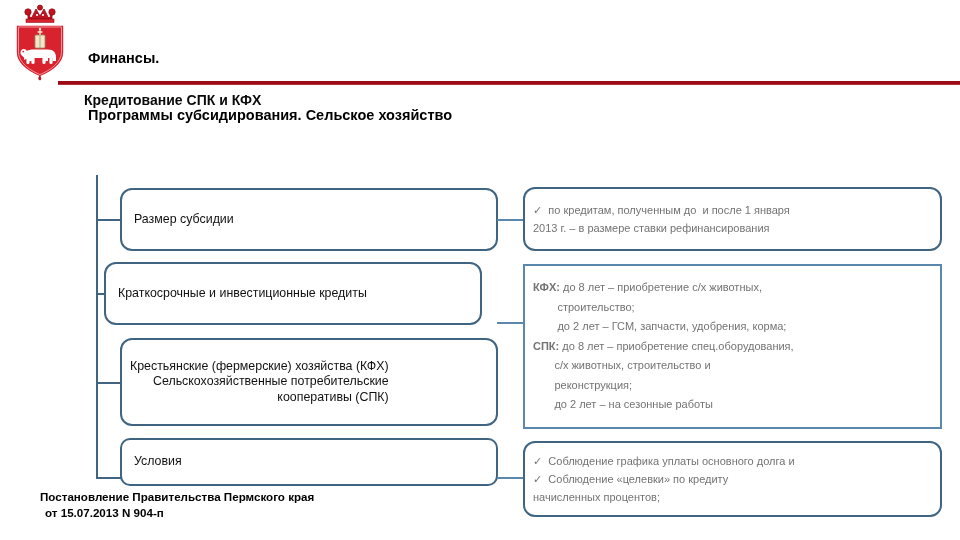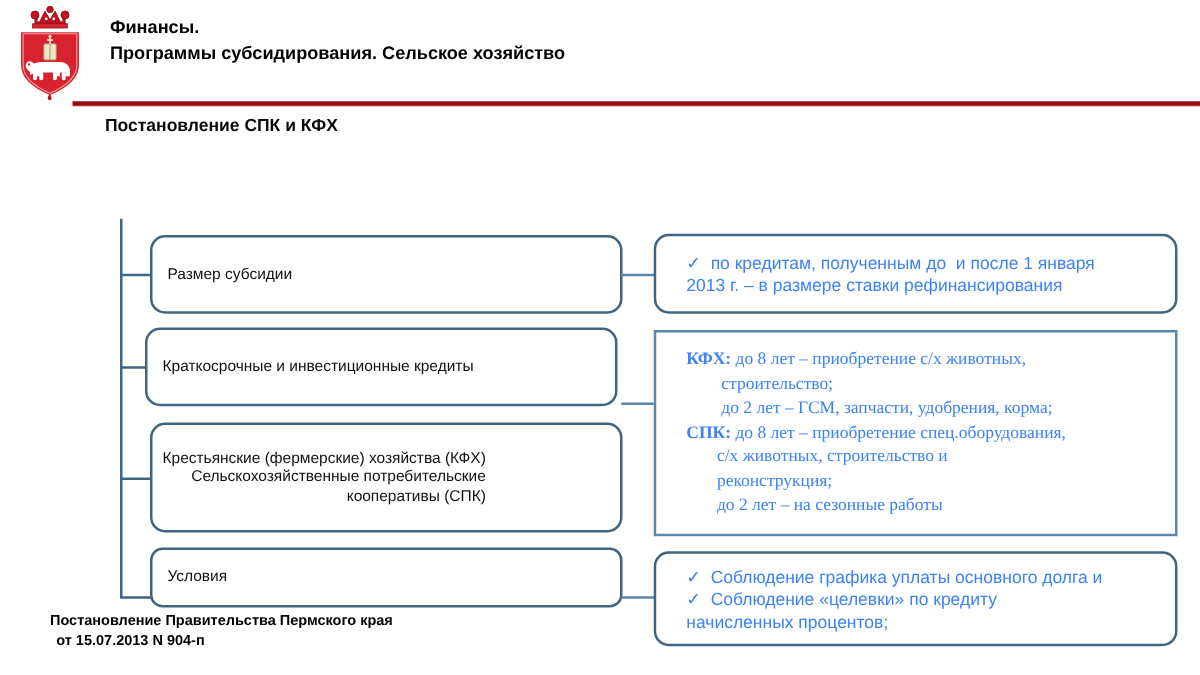--- a/index.html
+++ b/index.html
@@ -32,6 +32,7 @@
     color: #000000;
     line-height: 21px;
     white-space: nowrap;
+    margin-top: 36px;
   }
   .red-rule {
     position: absolute;

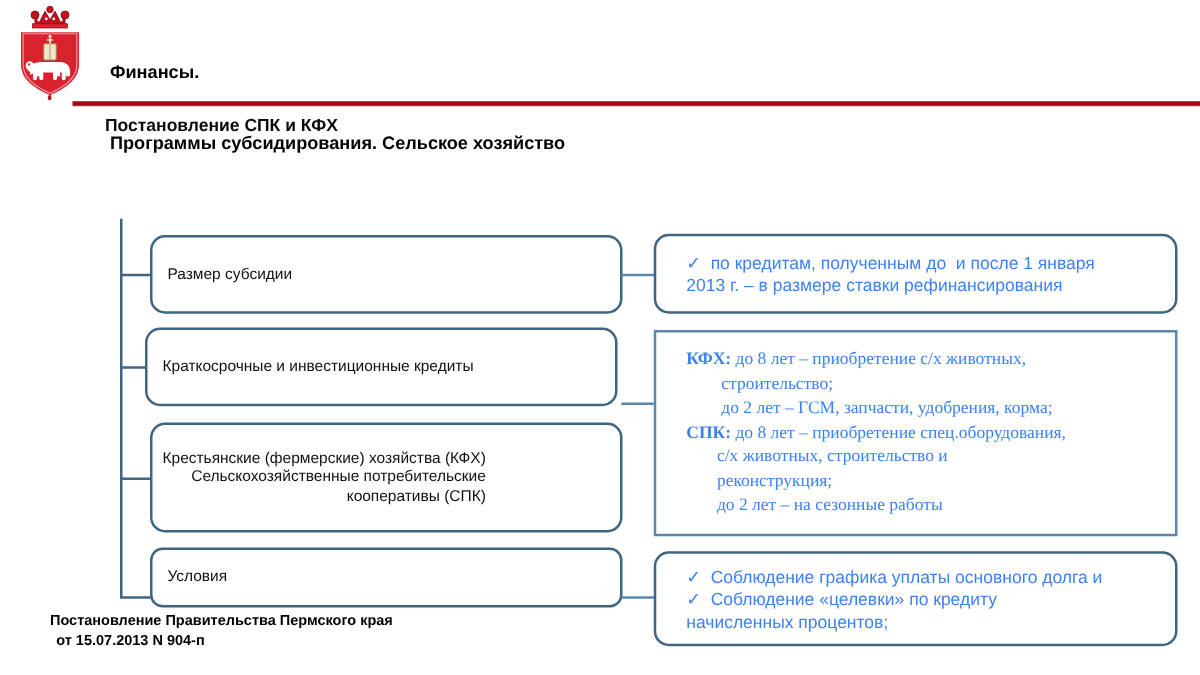--- a/index.html
+++ b/index.html
@@ -180,7 +180,7 @@
   <div class="red-rule"></div>
   <div class="red-rule-thin"></div>
 
-  <div class="subtitle">Постановление СПК и КФХ</div>
+  <div class="subtitle">Кредитование СПК и КФХ</div>
 
 
   <div class="line v" style="left:96px; top:175px; height:303px;"></div>

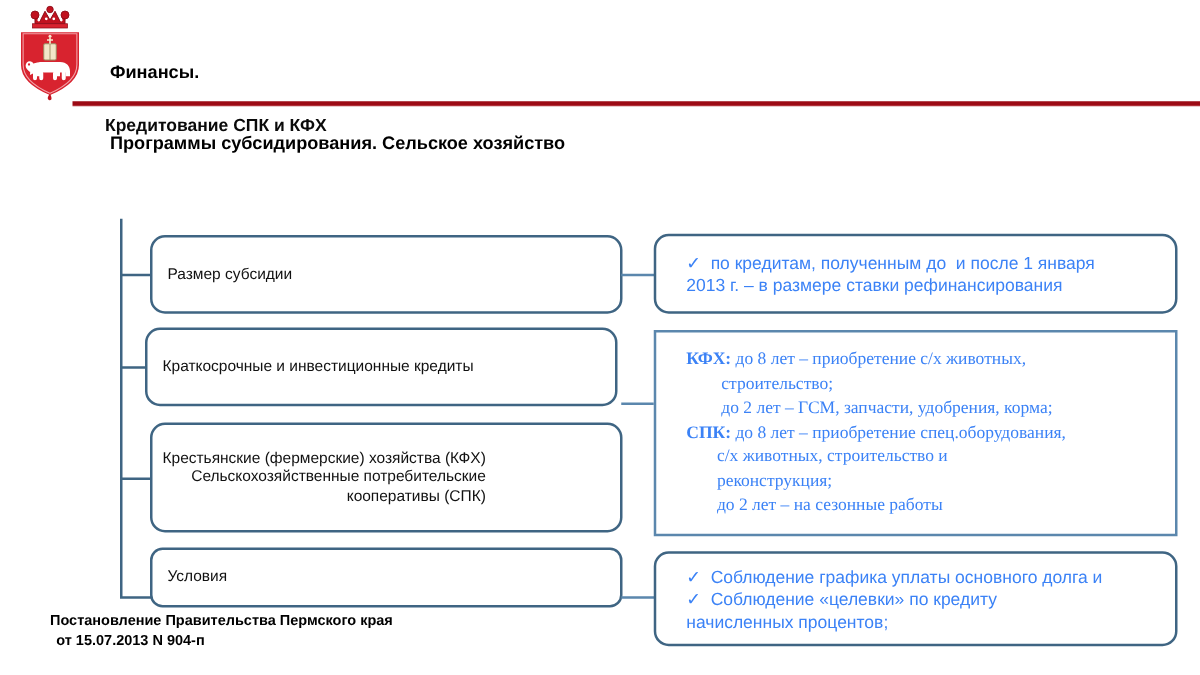--- a/index.html
+++ b/index.html
@@ -110,10 +110,10 @@
 
   
   .rbox-text {
-    font-size: 14px;
-    color: #3b82f6;
+    font-size: 11px;
+    color: #737373;
     line-height: 18px;
-    padding: 0 12px 0 24px;
+    padding: 0 12px 0 8px;
     width: 100%;
     box-sizing: border-box;
   }

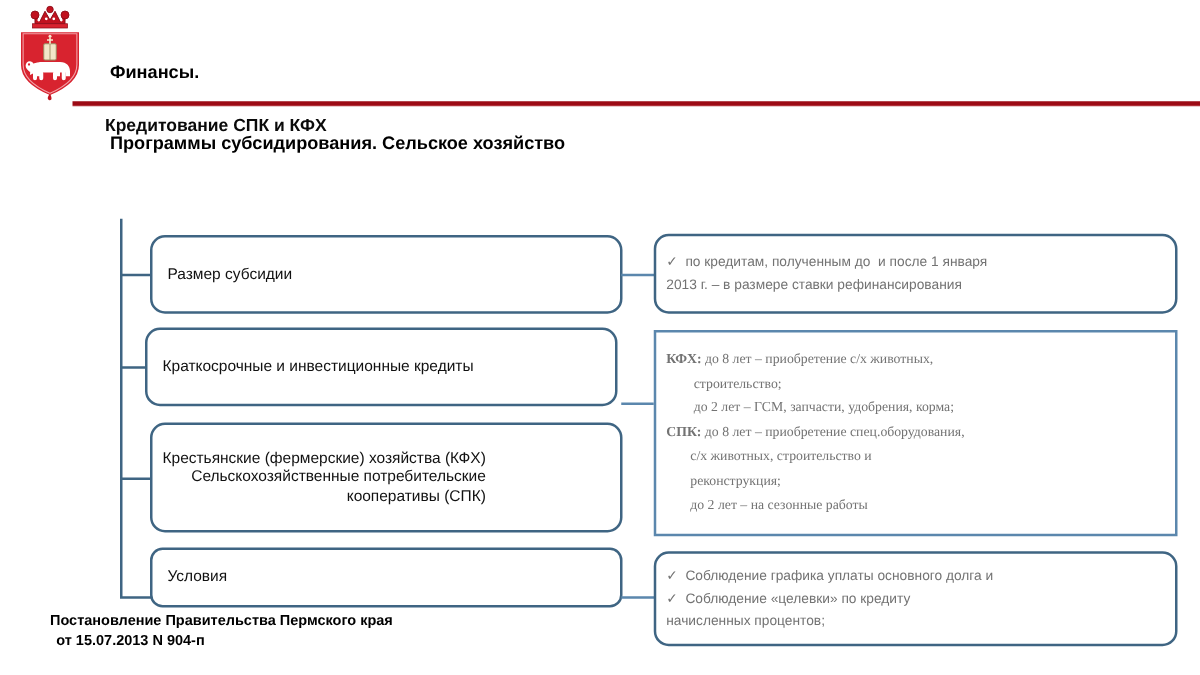--- a/index.html
+++ b/index.html
@@ -198,7 +198,7 @@
   </div>
 
   <div class="line h" style="left:96px; top:293px; width:26px;"></div>
-  <div class="box" style="left:116px; top:262px; width:378px; height:63px;">
+  <div class="box" style="left:104px; top:262px; width:378px; height:63px;">
     <span class="box-text">Краткосрочные и инвестиционные кредиты</span>
   </div>
   <div class="line h line-light" style="left:497px; top:322px; width:28px;"></div>

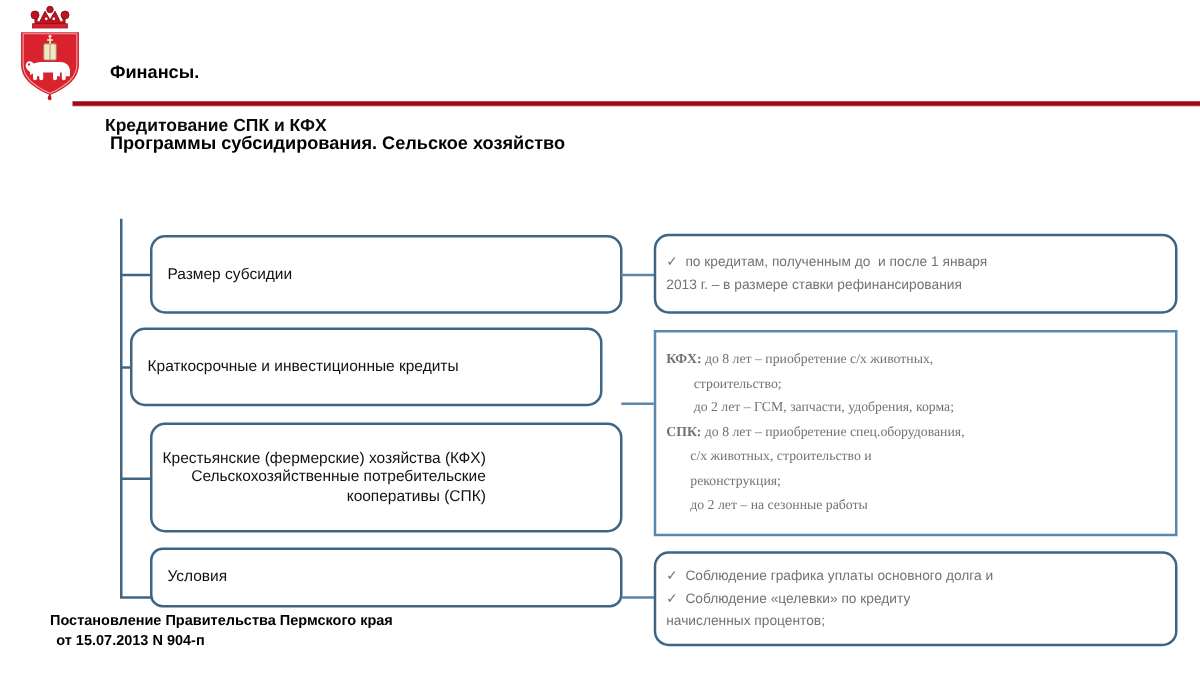--- a/index.html
+++ b/index.html
@@ -96,7 +96,6 @@
     border-radius: 0;
     border-color: #5b87ad;
     border-width: 2px;
-    font-family: Liberation Serif, serif;
   }
   .box-text {
     font-size: 12.4px;

